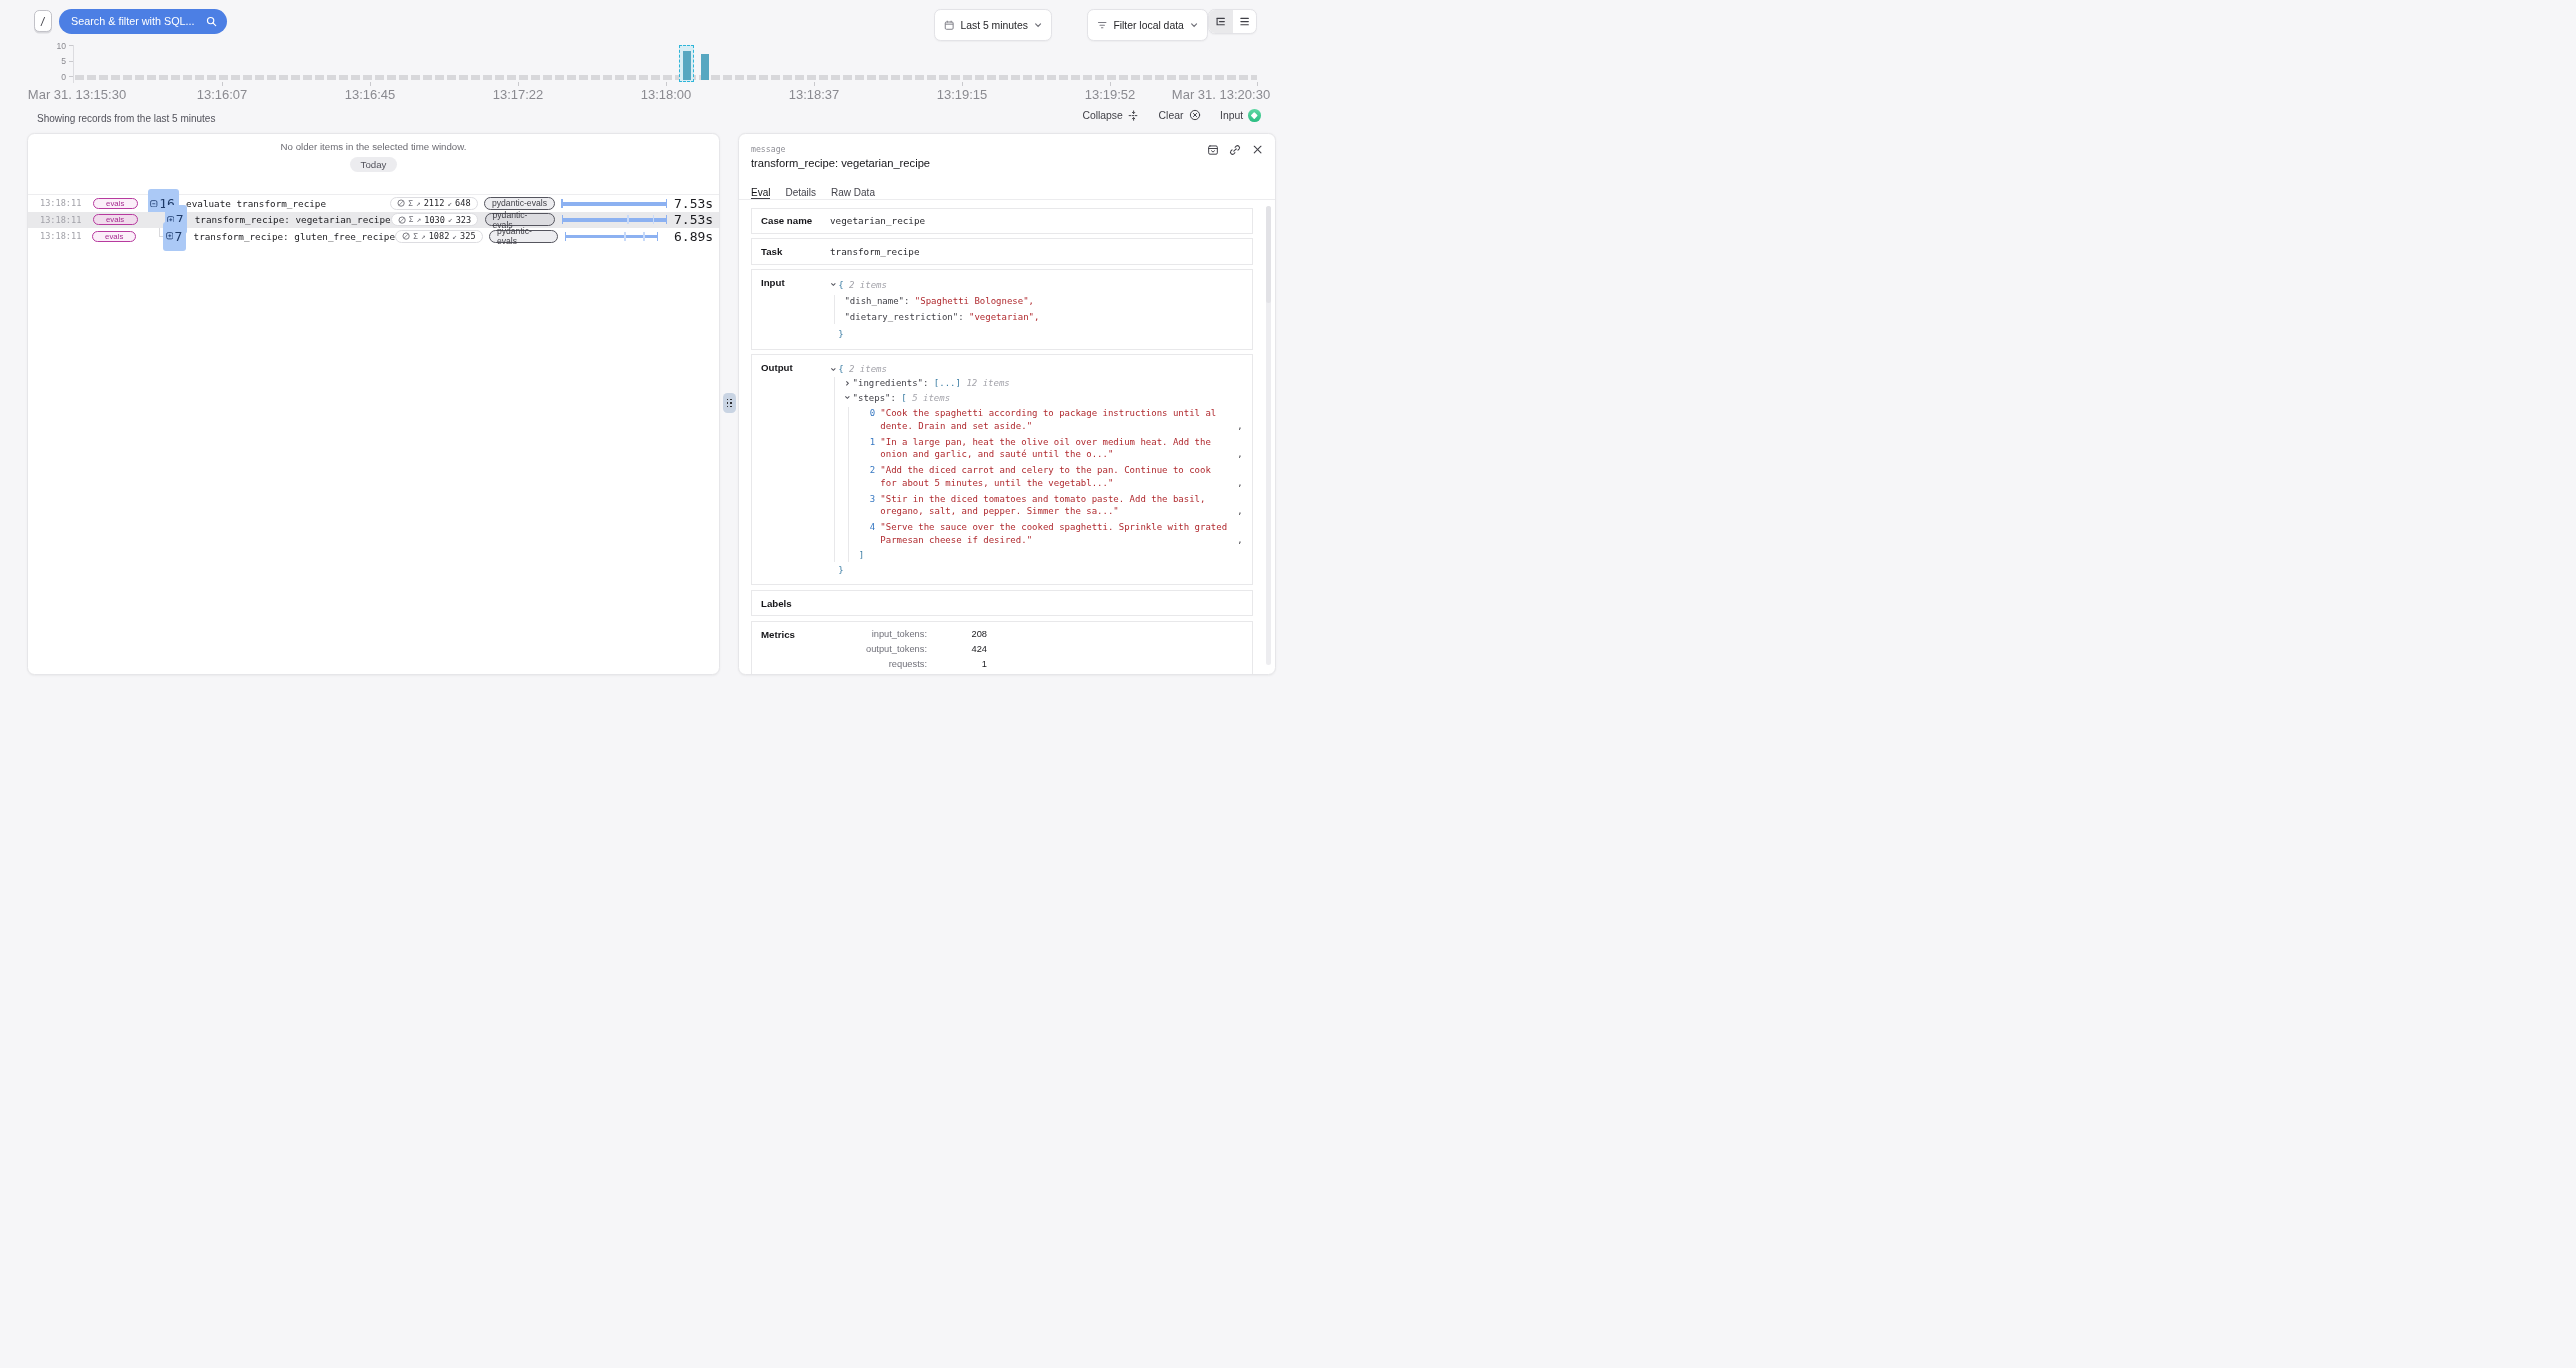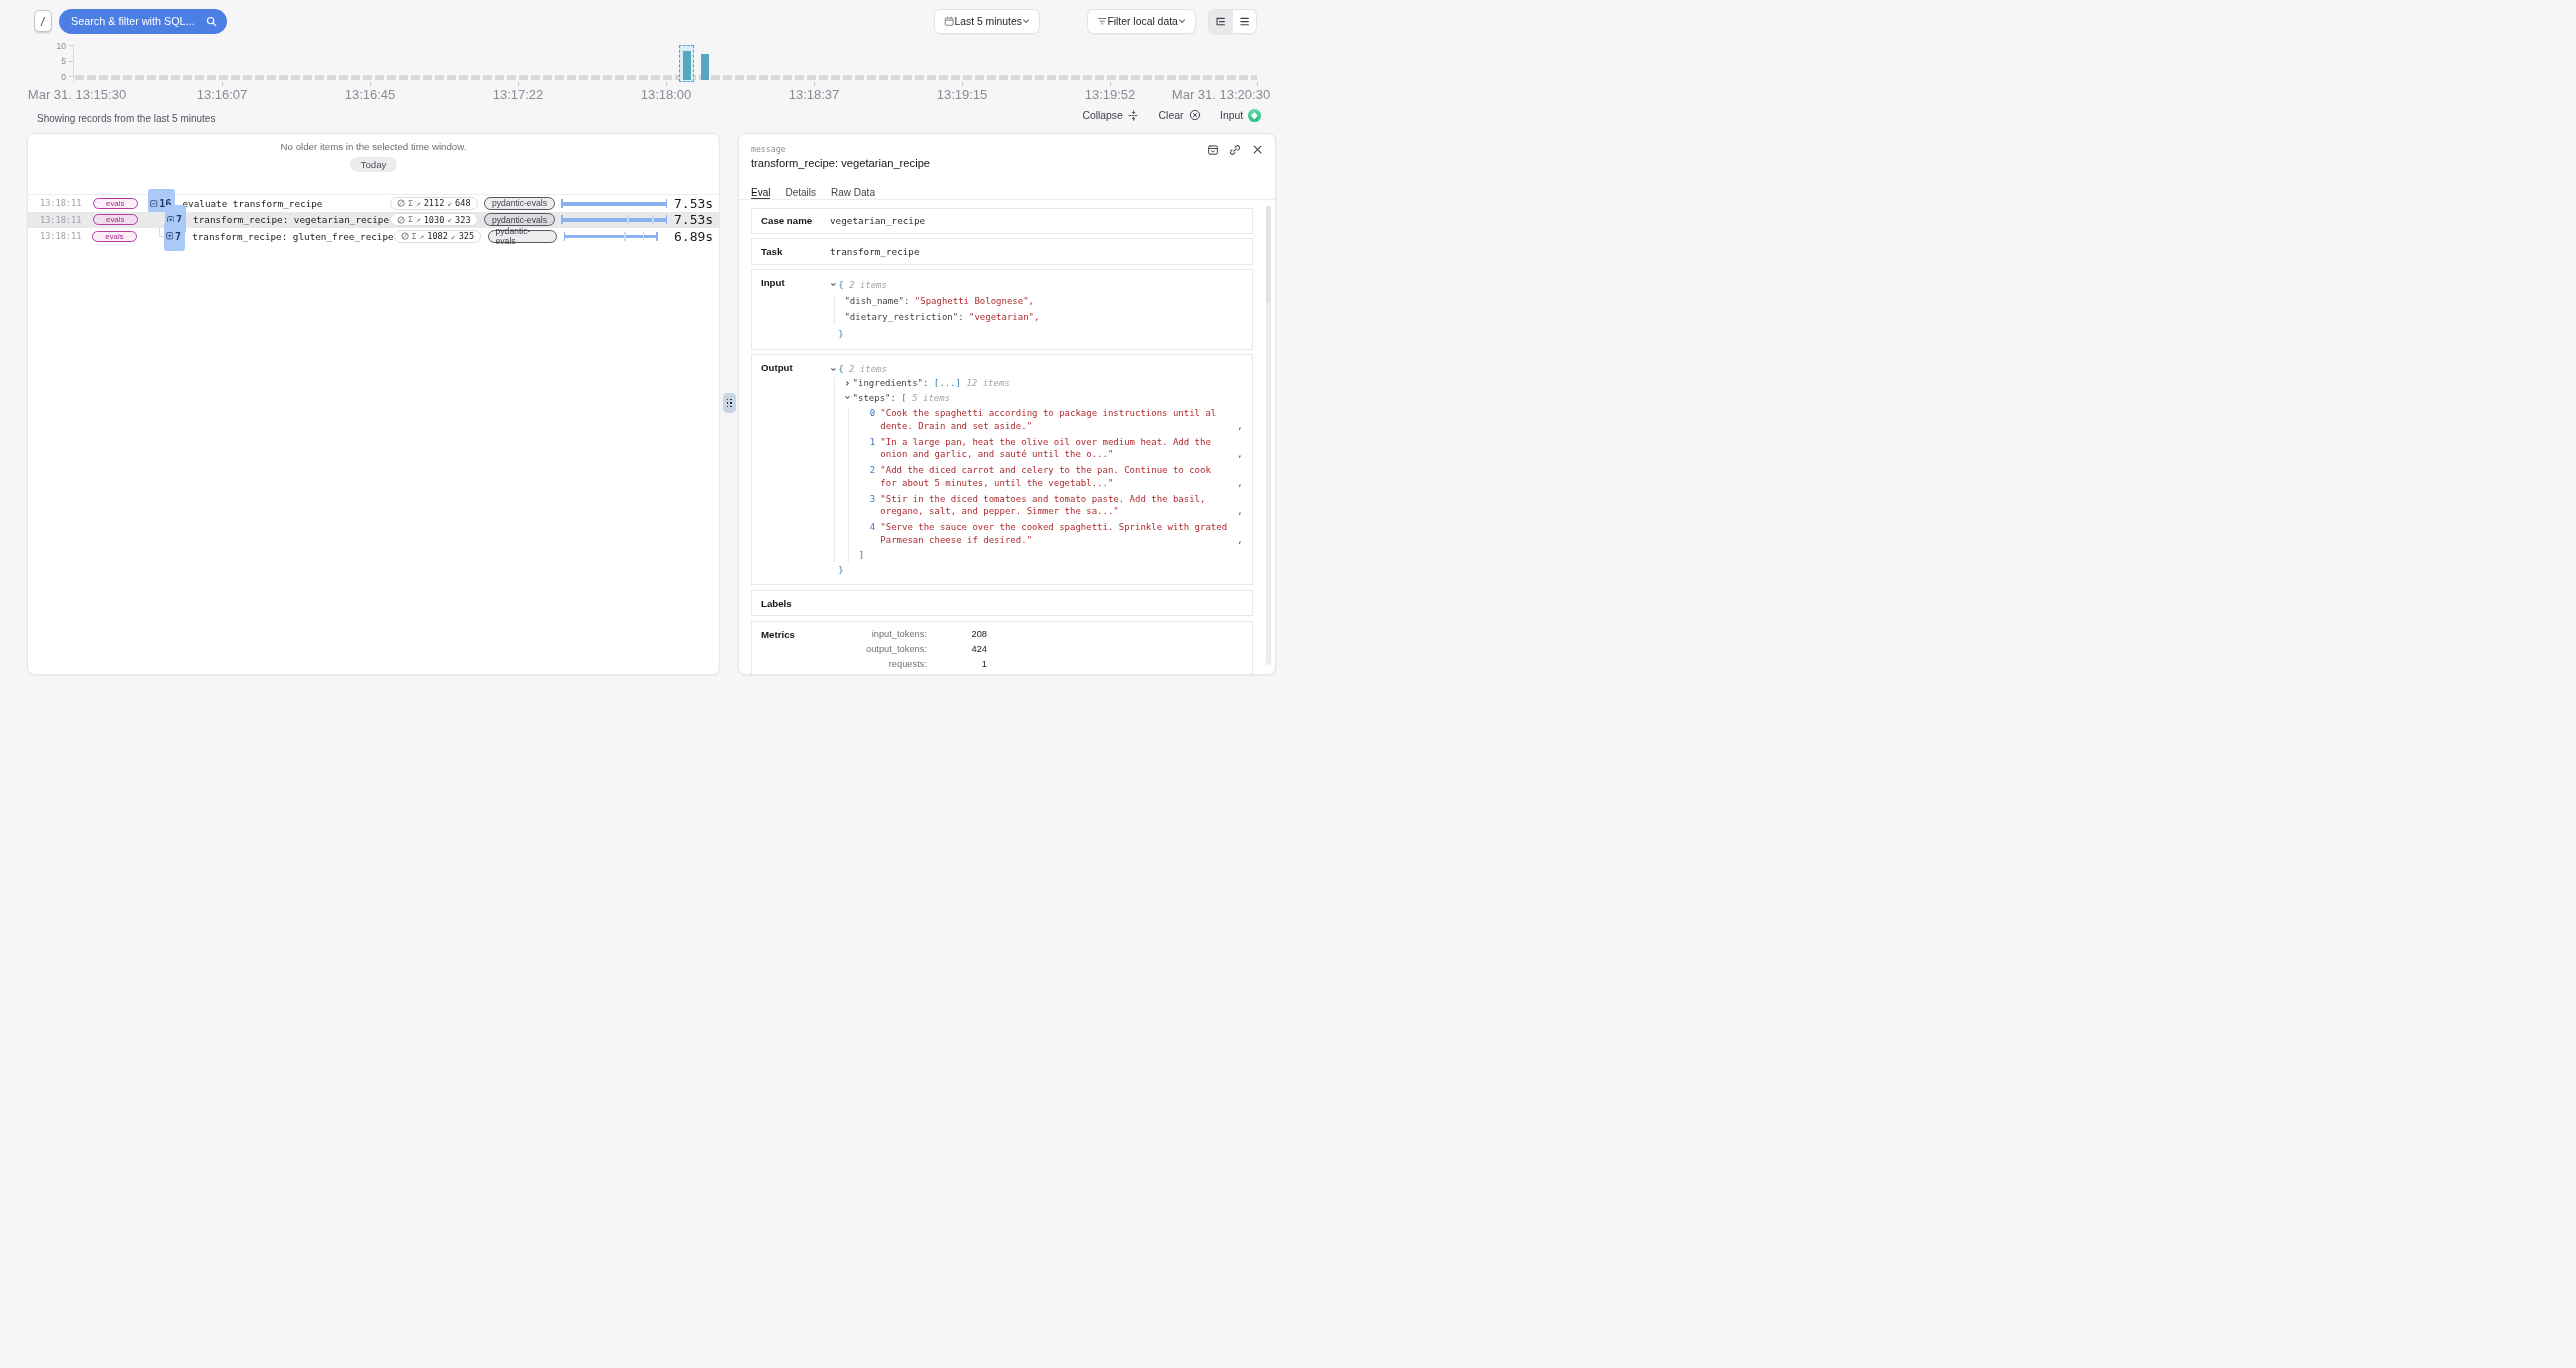--- a/index.html
+++ b/index.html
@@ -15,8 +15,8 @@
   .searchpill { position:absolute; left:59px; top:9px; width:168px; height:24.6px; border-radius:12.7px;
     background:#4c7fe4; color:#fff; display:flex; align-items:center; justify-content:space-between;
     padding:0 9.7px 0 12px; font-size:10.8px; cursor:pointer; }
-  .tb-btn { position:absolute; top:9px; height:25px; background:#fff; border:0.7px solid #e3e3e7;
-    border-radius:6.7px; display:flex; align-items:center; padding:0 9px; font-size:10.4px;
+  .tb-btn { position:absolute; top:9px; height:32px; background:#fff; border:0.7px solid #e3e3e7;
+    border-radius:6.7px; display:flex; align-items:center; gap:6px; padding:0 9px; font-size:10.4px;
     color:#27272a; box-shadow:0 0.7px 1.5px rgba(0,0,0,.04); cursor:pointer; }
   .tb-btn svg { flex:0 0 auto; }
   .toggles { position:absolute; left:1208px; top:9px; width:49px; height:25px; background:#fff;

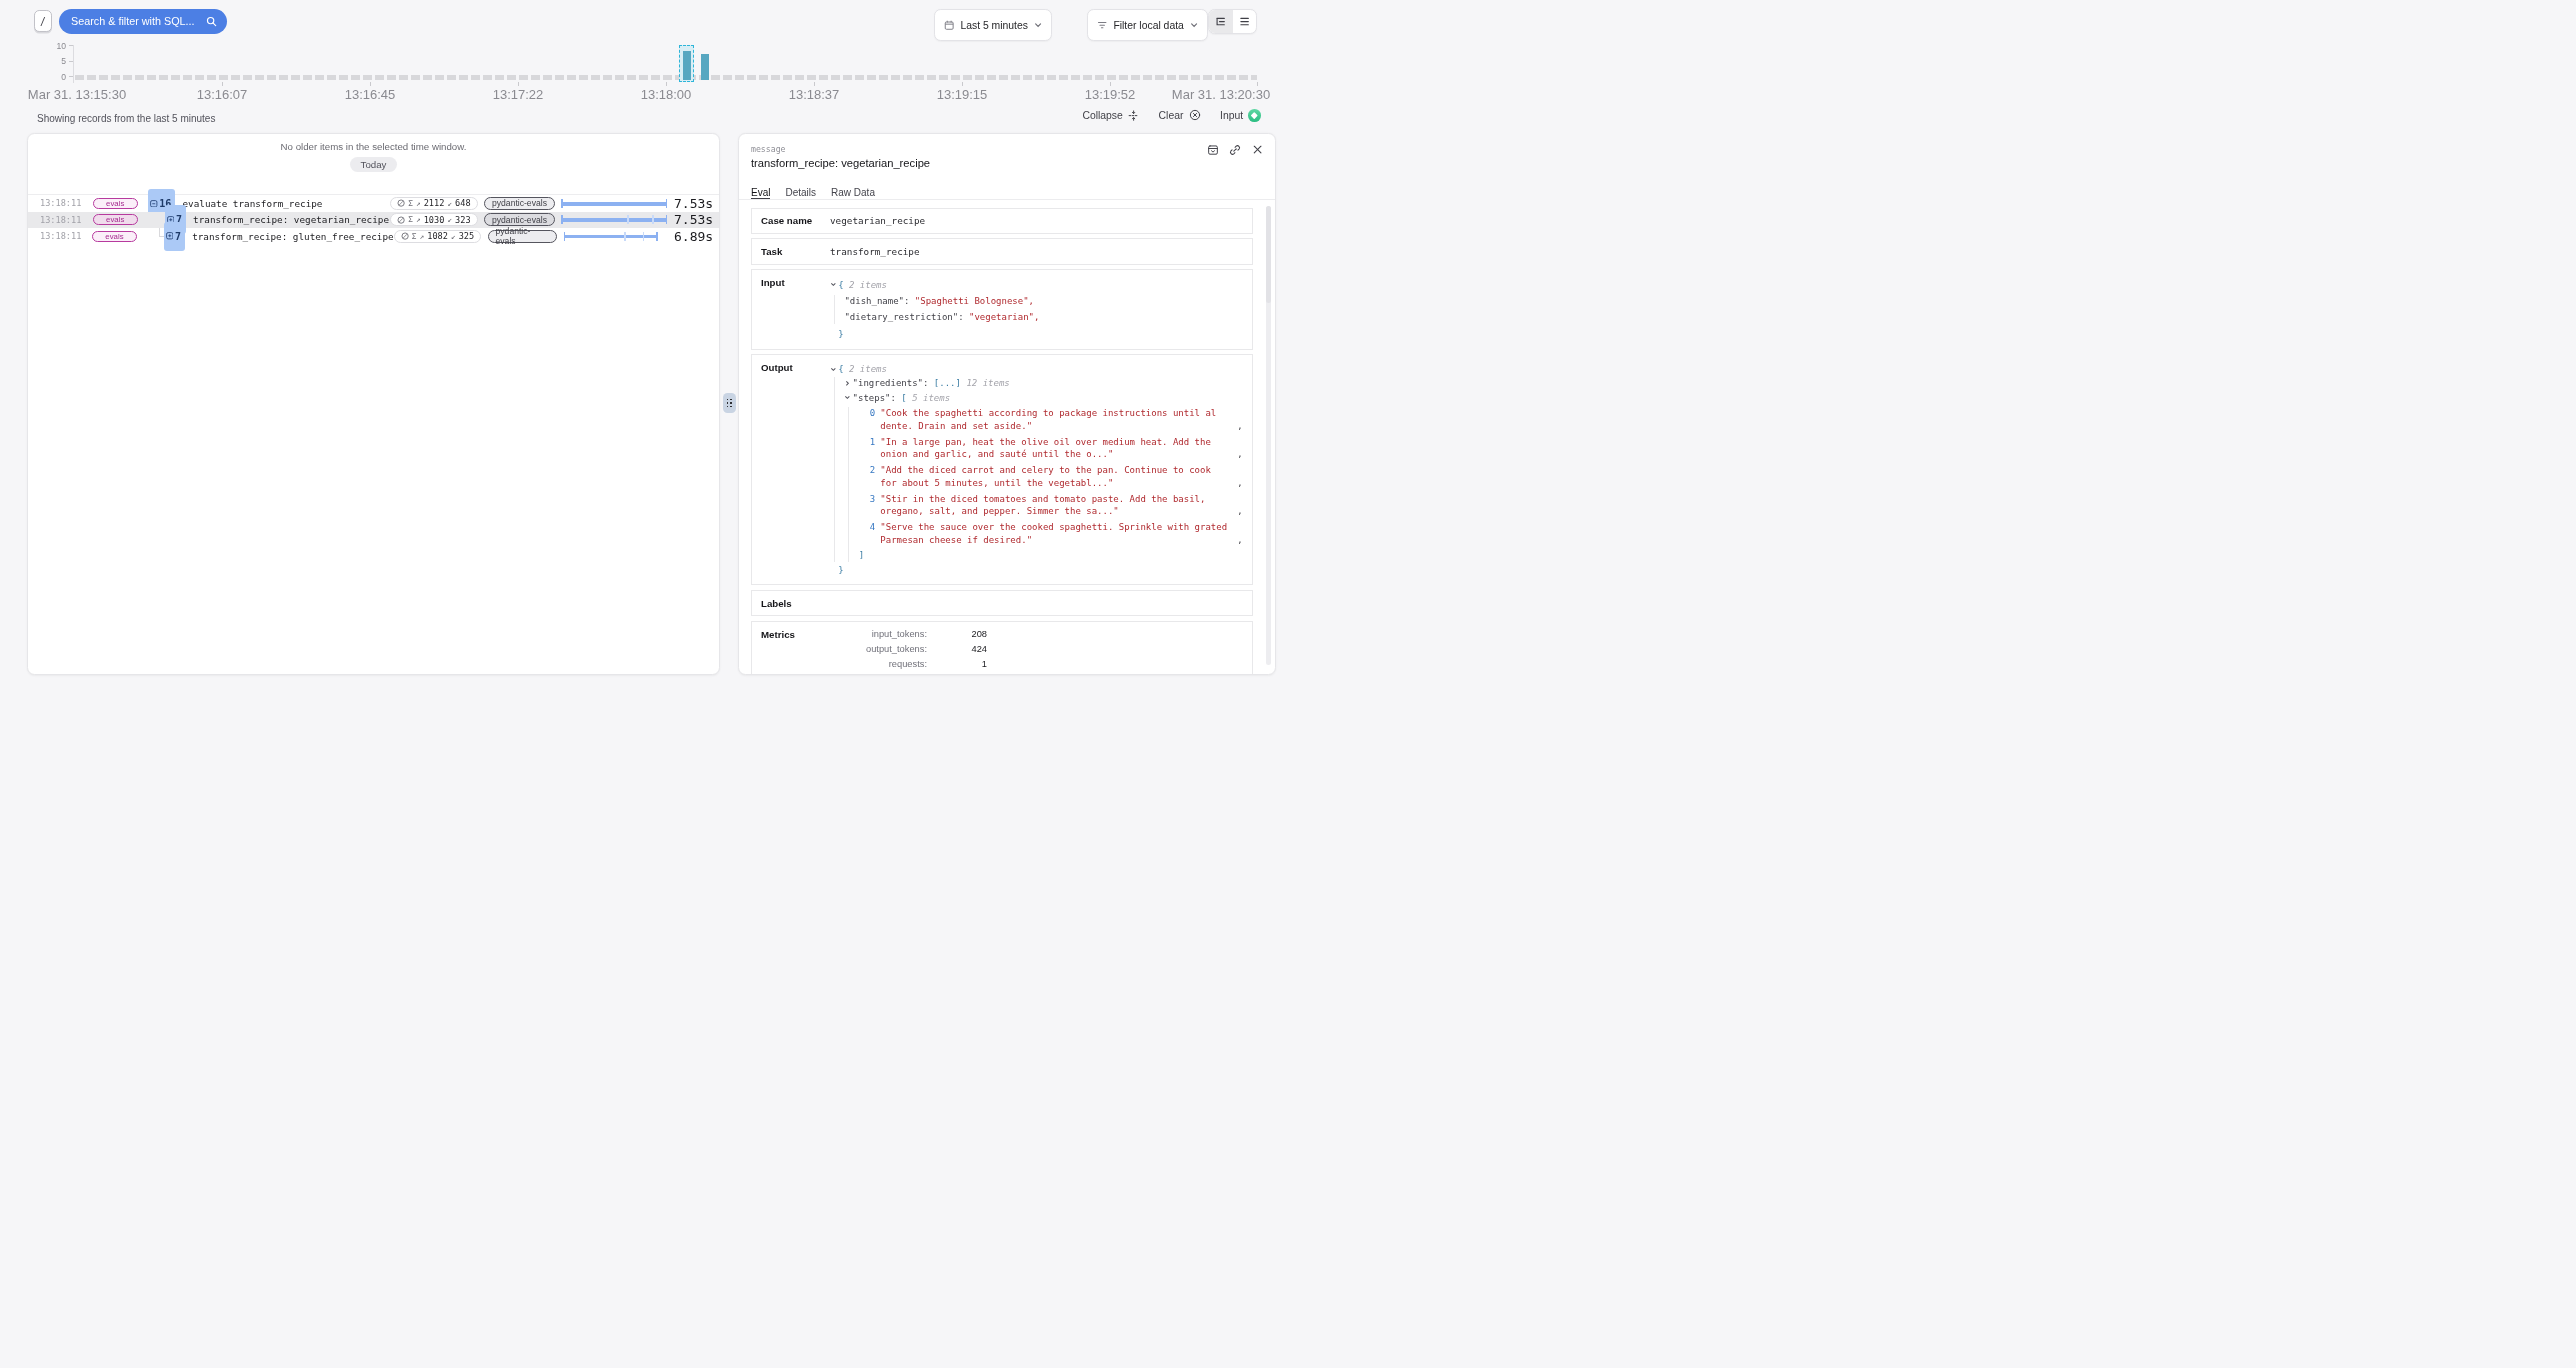--- a/index.html
+++ b/index.html
@@ -70,7 +70,7 @@
     color:#a62c90; font-size:7.8px; display:flex; align-items:center; justify-content:center; margin-left:9.7px; }
   .lrow.selected .scope-badge { background:#f0dcec; }
   .cnt { height:29px; border-radius:3px; background:#abc9f6; color:#1e3a68; display:flex; align-items:center;
-    gap:1.5px; padding:0 3.7px 0 2.2px; font-family:"DejaVu Sans Mono",monospace; font-size:10px; font-weight:bold; }
+    gap:1.5px; padding:0 3.7px 0 2.2px; font-family:"DejaVu Sans Mono",monospace; font-size:13px; font-weight:normal; }
   .ind0 .cnt { margin-left:10.4px; } .ind1 .cnt { margin-left:27px; }
   .rname { margin-left:7.5px; font-family:"DejaVu Sans Mono",monospace; font-size:9.3px; color:#1b1b1f; white-space:nowrap; }
   .tree-v { position:absolute; left:131px; top:12.7px; width:0.7px; height:28px; background:#d9d9dc; }

